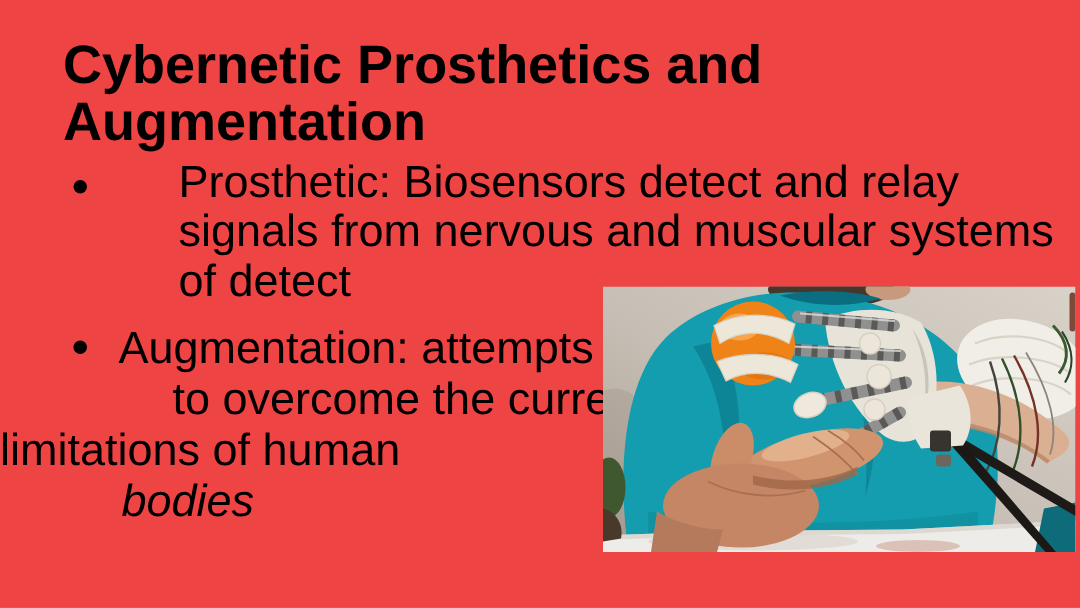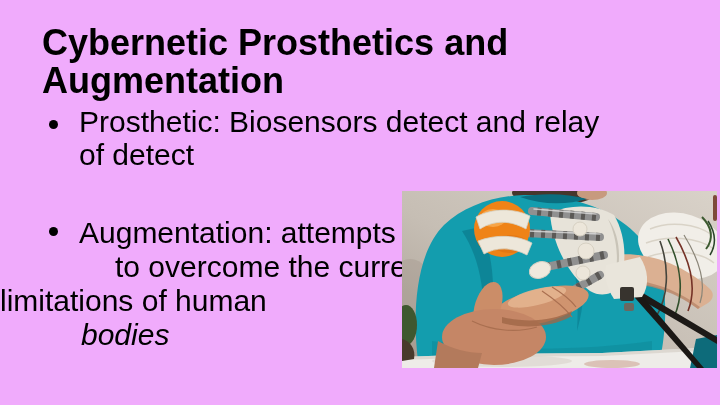--- a/index.html
+++ b/index.html
@@ -4,7 +4,7 @@
 <style>
   html,body{margin:0;padding:0;background:#888;}
   .slide{
-    position:relative;width:720px;height:405px;background:#f0abfc;
+    position:relative;width:720px;height:405px;background:#ef4444;
     overflow:hidden;font-family:"Liberation Sans","DejaVu Sans",sans-serif;color:#000;
   }
   .title-block{

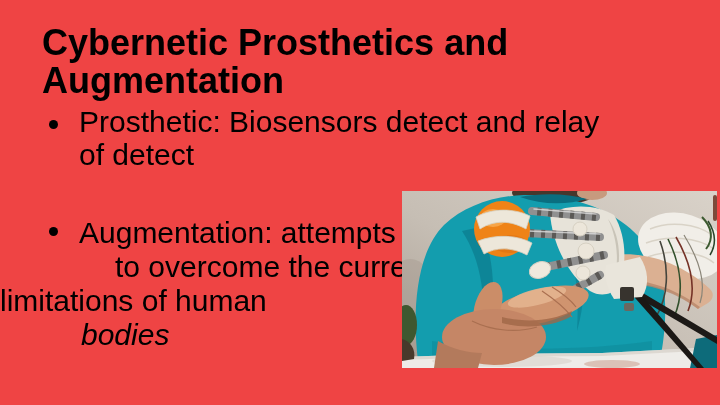--- a/index.html
+++ b/index.html
@@ -13,7 +13,7 @@
   }
   .bullet-block{position:absolute;left:0;top:0;z-index:1;font-size:30px;color:#000;}
   .bullet-block .bullet-line{white-space:nowrap;}
-  .b1{top:105px;line-height:33px;}
+  .b1{top:105px;line-height:33px;padding-left:40px;}
   .b2{top:216px;line-height:34px;}
   .b1 .bullet-line{margin-left:79px;}
   .b2-l1{margin-left:79px;}

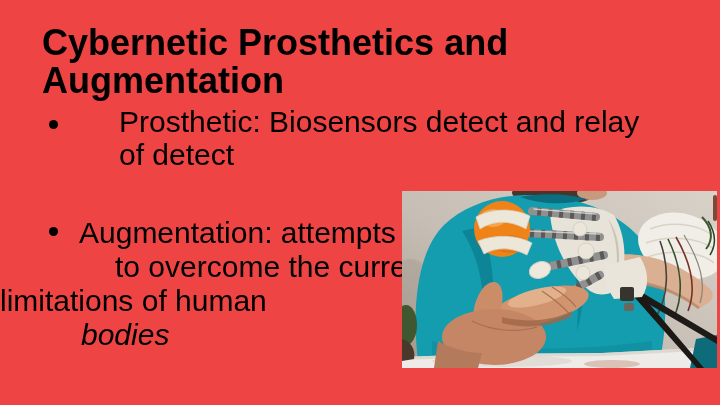--- a/index.html
+++ b/index.html
@@ -44,6 +44,7 @@
   <span class="bullet-dot dot1"></span>
   <div class="bullet-block b1">
     <div class="bullet-line">Prosthetic: Biosensors detect and relay</div>
+    <div class="bullet-line">signals from nervous and muscular systems</div>
     <div class="bullet-line">of detect</div>
   </div>
 

